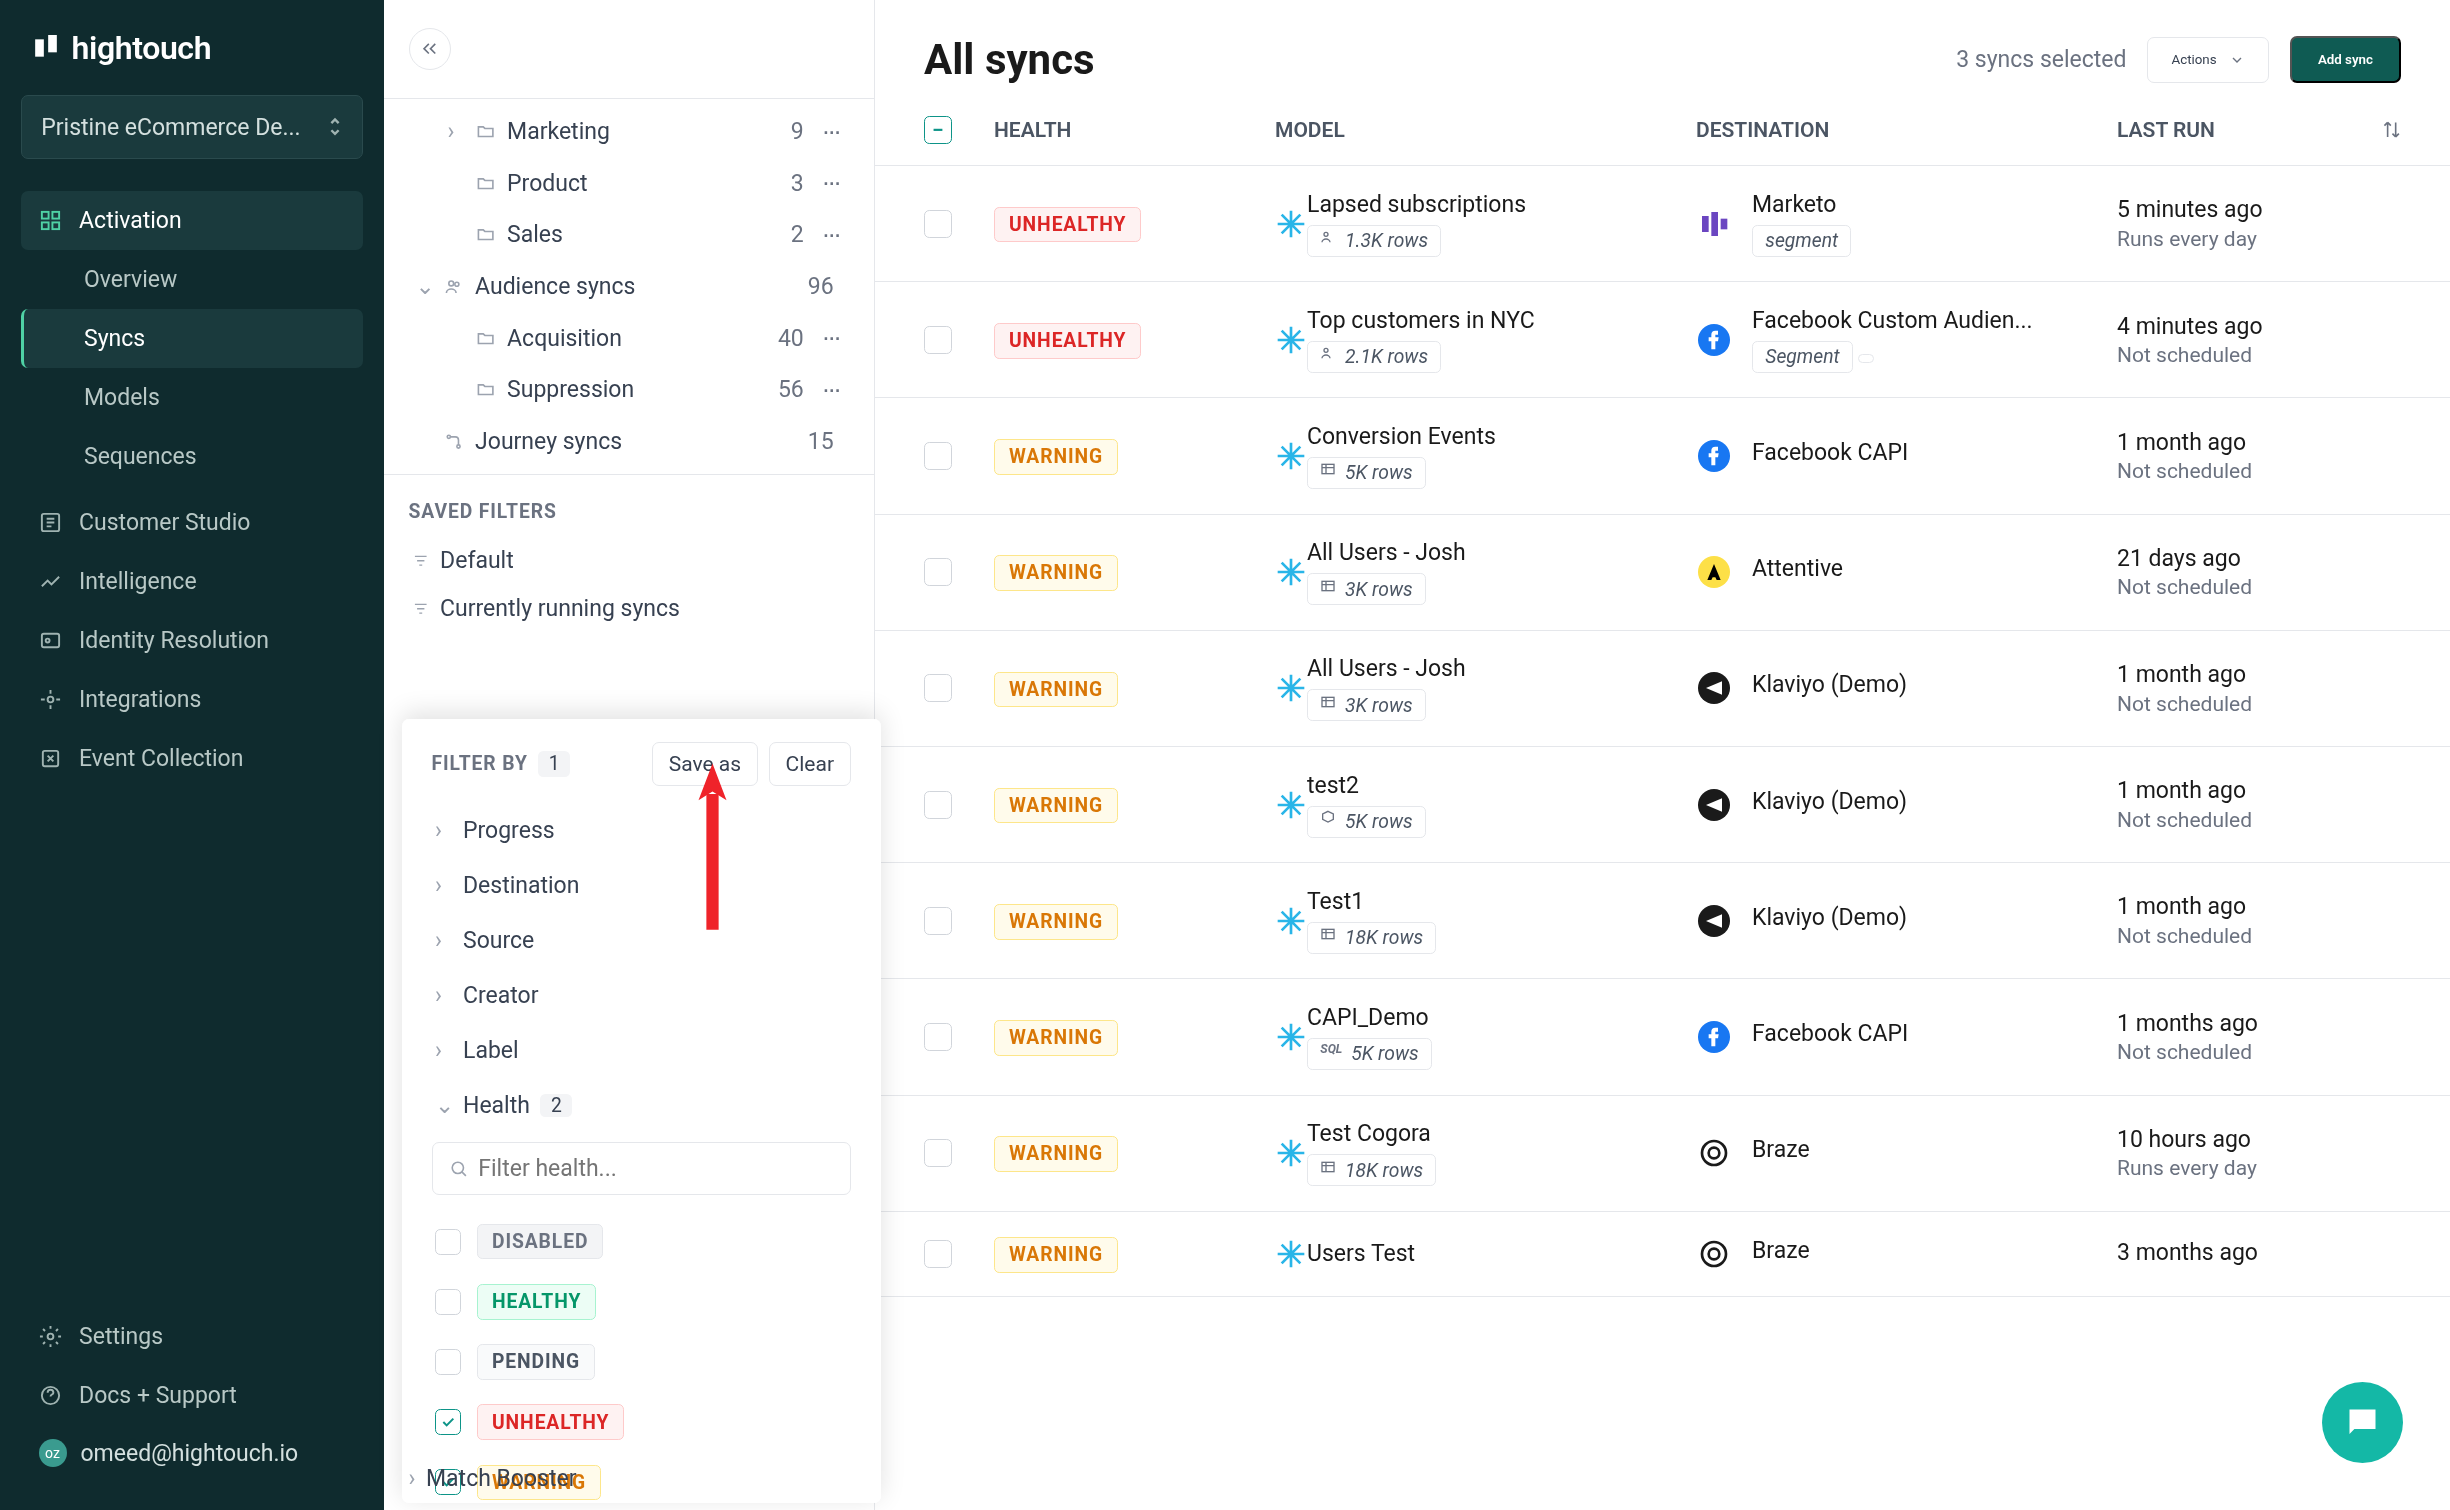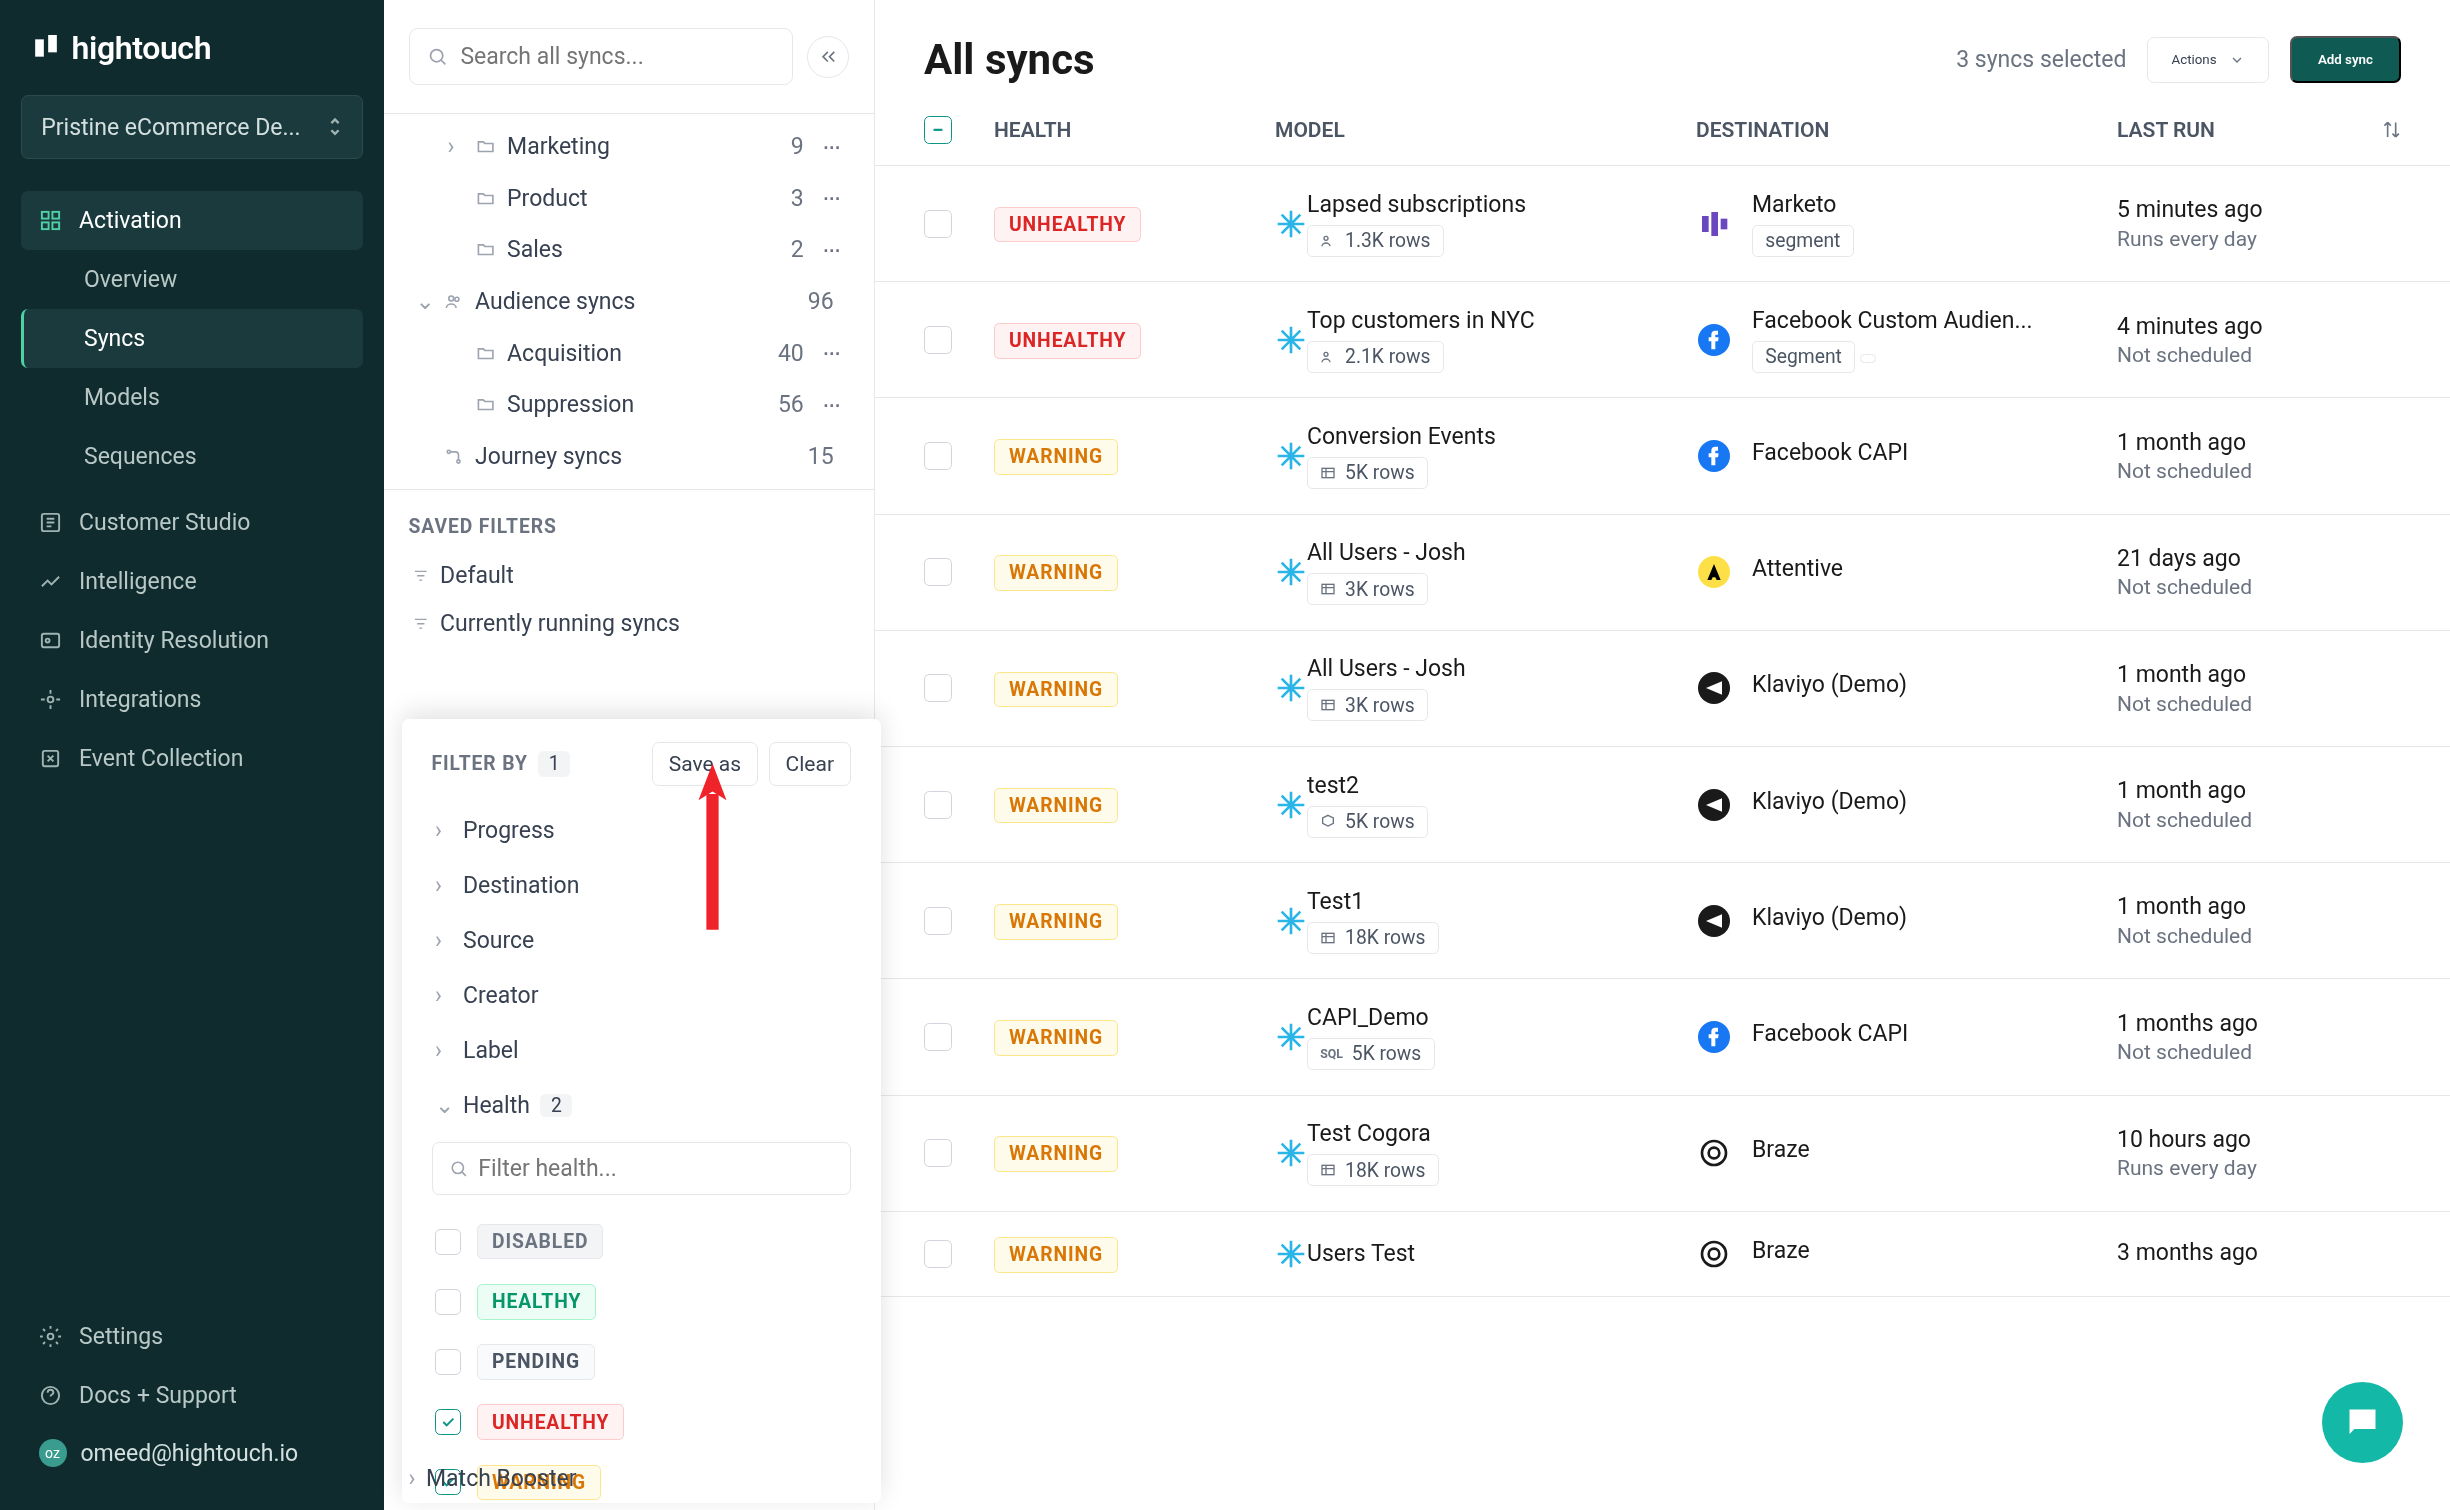--- a/index.html
+++ b/index.html
@@ -218,13 +218,6 @@
 
 <div class="panel">
   <div class="panel-header">
-    <div class="search-box">
-      <svg width="21" height="21" viewBox="0 0 24 24" fill="none" stroke="#9ca3af" stroke-width="2">
-          <circle cx="11" cy="11" r="7"></circle>
-          <path d="M21 21l-5-5"></path>
-        </svg>
-      <input style="border: none; outline: none; font-size: 23px; flex: 1 1 0%; color: rgb(55, 65, 81);" placeholder="Search all syncs...">
-    </div>
     <div class="collapse-btn">
       <svg width="19.3" height="19.3" viewBox="0 0 24 24" fill="none" stroke="#6b7280" stroke-width="2">
           <path d="M11 18l-6-6 6-6M19 18l-6-6 6-6"></path>

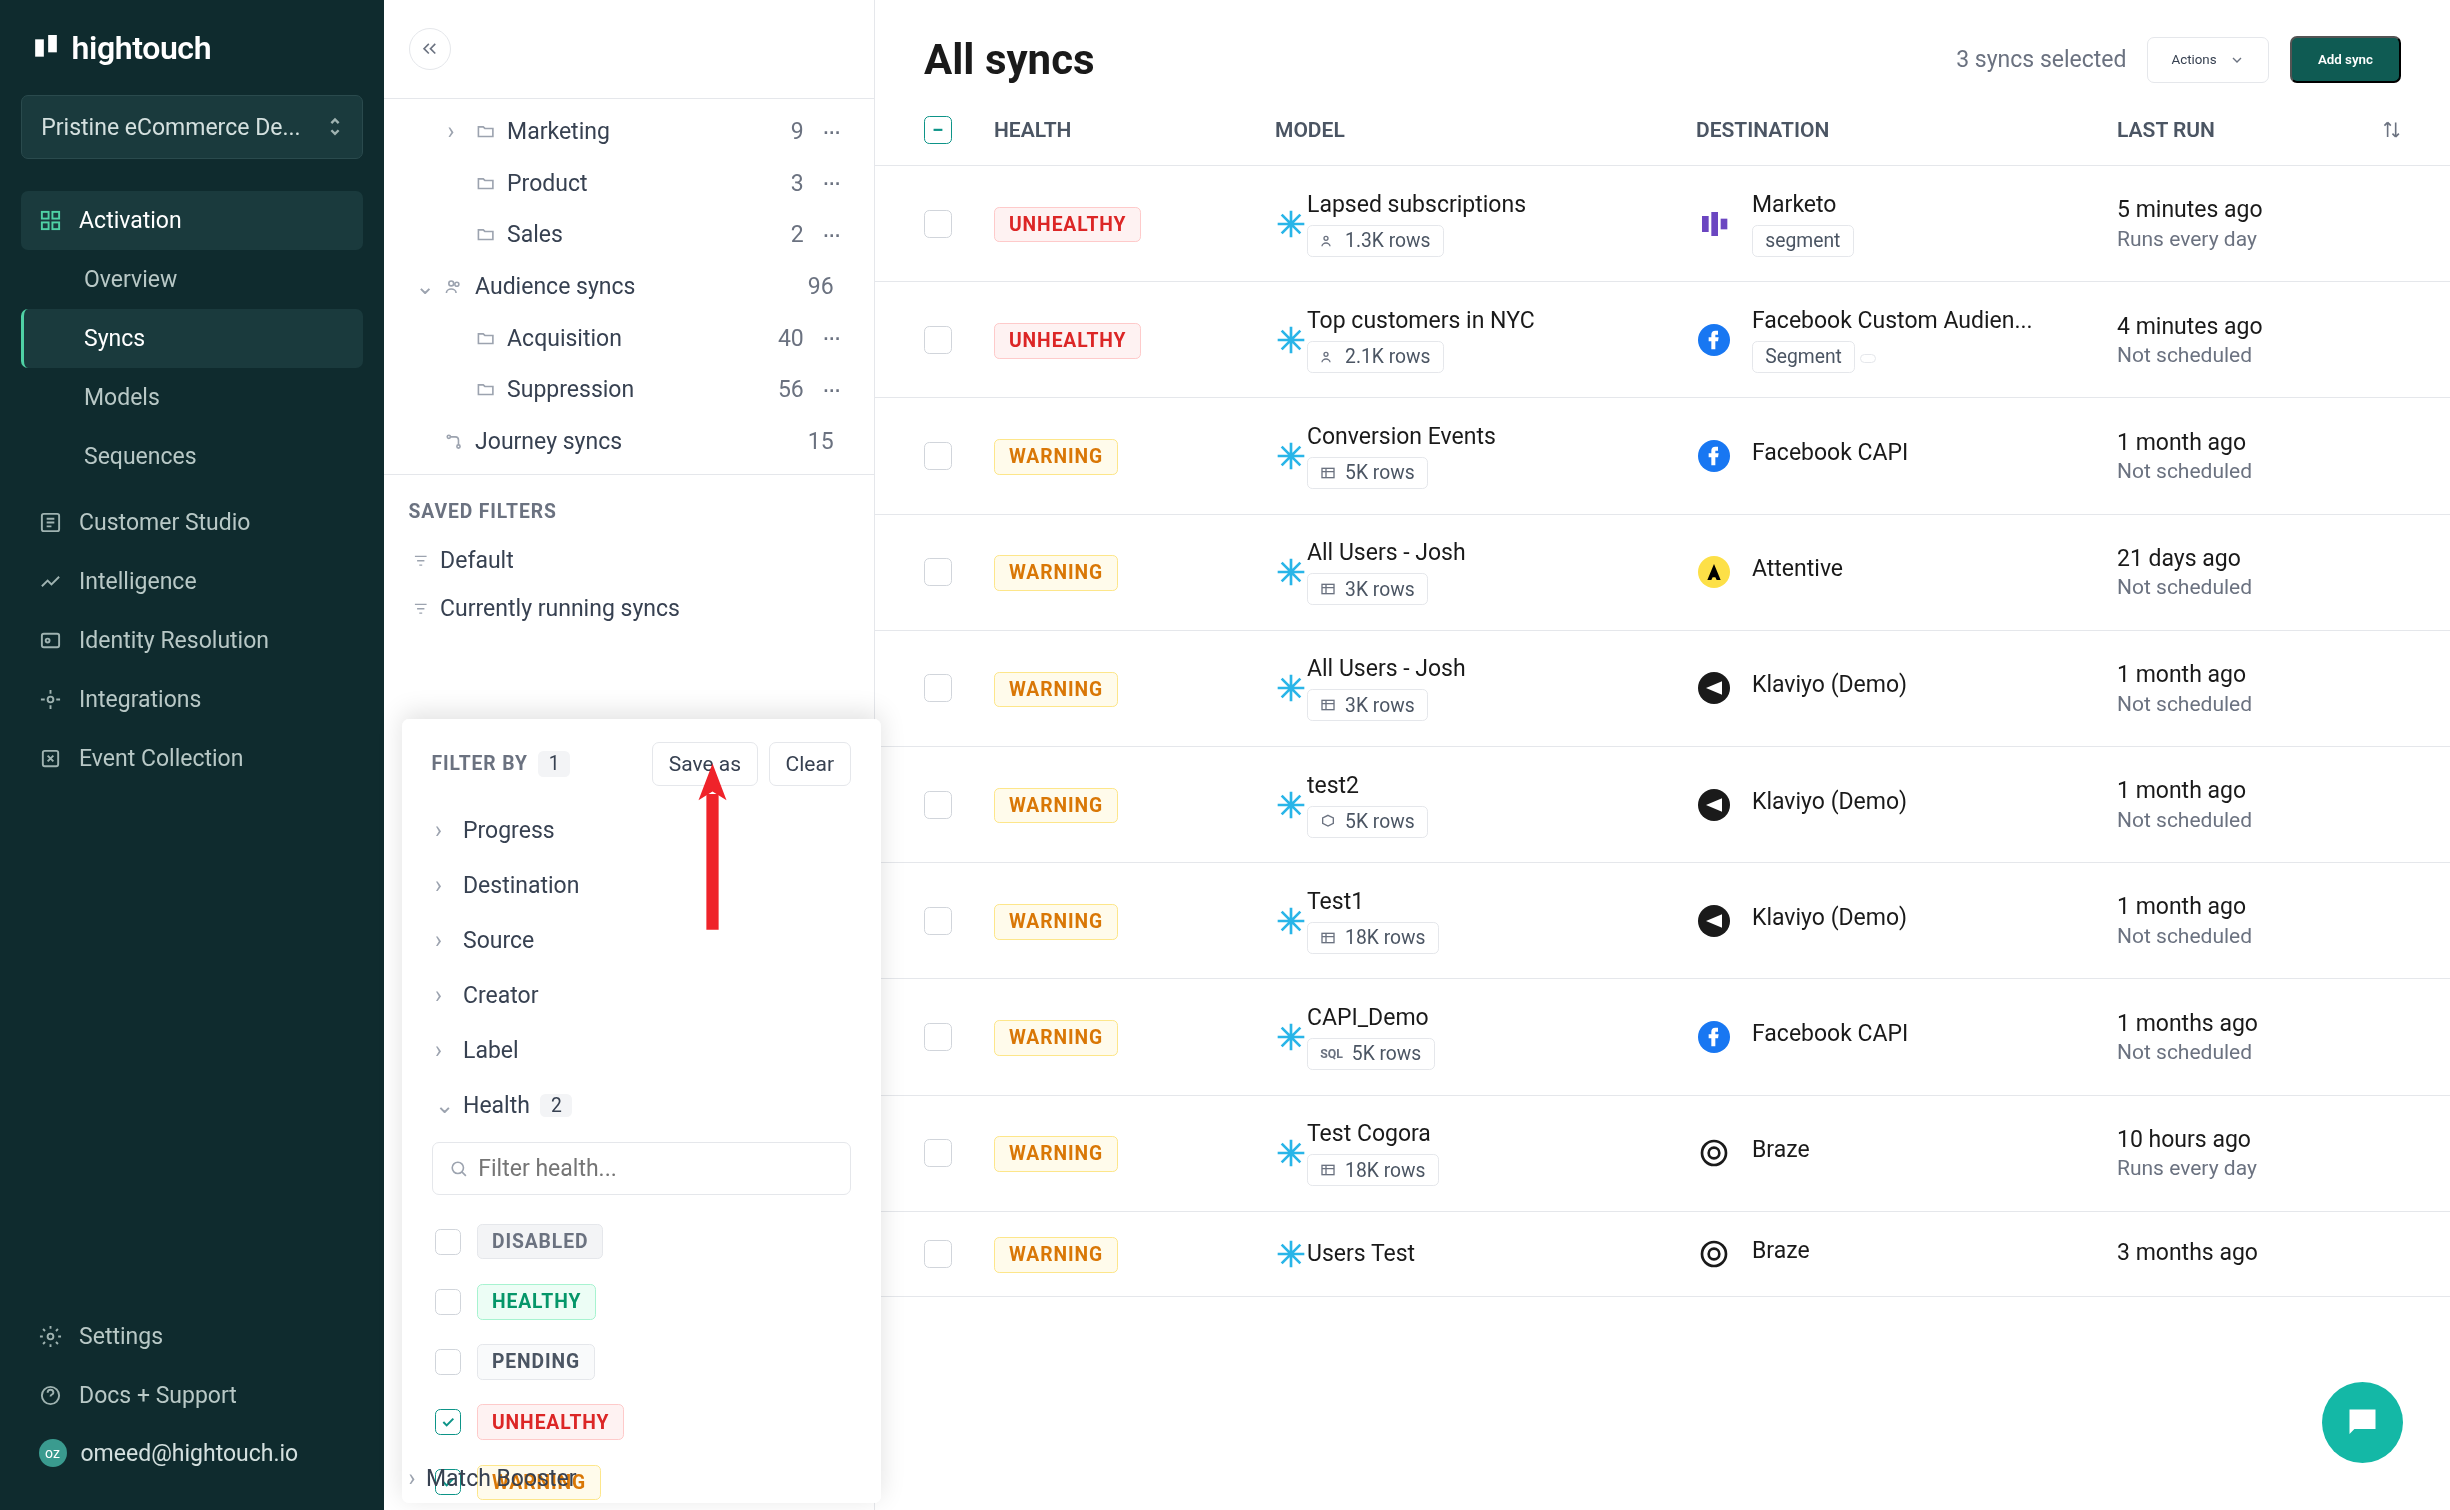--- a/index.html
+++ b/index.html
@@ -90,7 +90,7 @@
 .model-icon { width: 32px; height: 32px; display:flex; align-items:center; justify-content:center; }
 .model-info { display: flex; flex-direction: column; gap: 7px; }
 .model-name { color: #1a1a1a; }
-.row-tag { display: inline-flex; align-items: center; gap: 8.8px; border: 0.9px solid #e5e7eb; border-radius: 5.3px; padding: 3.5px 12.3px; font-size: 19.3px; color: #4b5563; width: fit-content; }
+.row-tag { display: inline-flex; gap: 8.8px; border: 0.9px solid #e5e7eb; border-radius: 5.3px; padding: 3.5px 12.3px; font-size: 19.3px; color: #4b5563; width: fit-content; font-style: italic; }
 .row-dest { width: 421px; display: flex; align-items: center; gap: 21px; }
 .dest-icon { width: 35px; height: 35px; border-radius: 7px; display:flex; align-items:center; justify-content:center; }
 .dest-info { display: flex; flex-direction: column; gap: 7px; }

